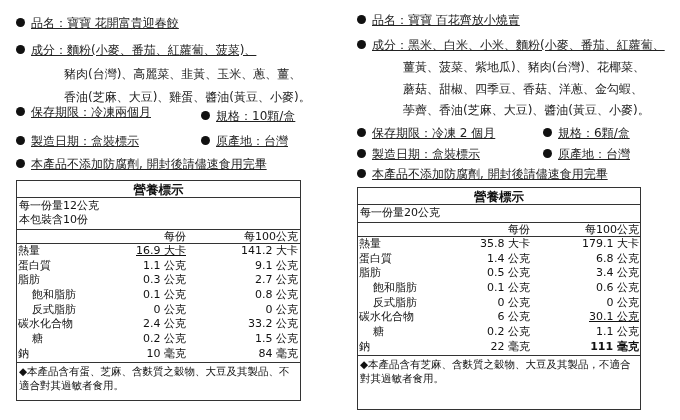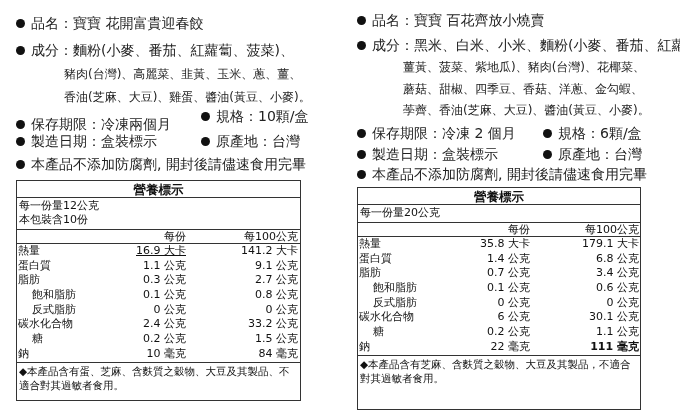--- a/index.html
+++ b/index.html
@@ -10,7 +10,7 @@
   .panel-left { left: 0; width: 340px; height: 420px; }
   .panel-right { left: 340px; width: 340px; height: 420px; }
 
-  .info-line { position: absolute; font-size: 14px; line-height: 16px; white-space: nowrap; }
+  .info-line { position: absolute; font-size: 12px; line-height: 16px; white-space: nowrap; text-decoration: underline; }
   .bullet { display: inline-block; width: 9px; height: 9px; border-radius: 50%; background: #111; margin-right: 6px; vertical-align: 0px; }
   .indent-line { position: absolute; font-size: 12px; line-height: 16px; white-space: nowrap; }
 

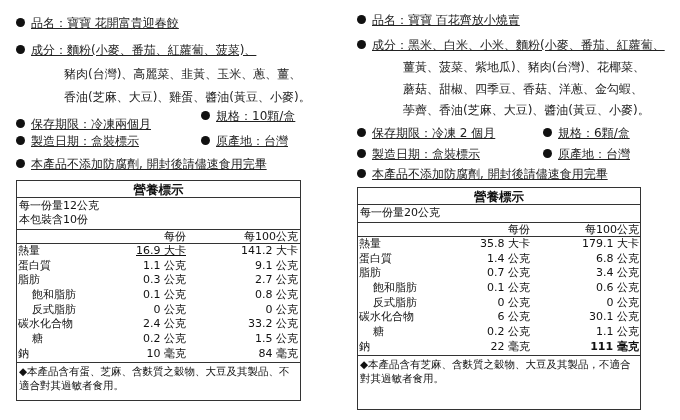--- a/index.html
+++ b/index.html
@@ -38,7 +38,7 @@
   <div class="indent-line" style="left:64px; top:66px;">豬肉(台灣)、高麗菜、韭黃、玉米、蔥、薑、</div>
   <div class="indent-line" style="left:64px; top:89px;">香油(芝麻、大豆)、雞蛋、醬油(黃豆、小麥)。</div>
 
-  <div class="info-line" style="left:16px; top:116px;">
+  <div class="info-line" style="left:16px; top:104px;">
     <span class="bullet"></span><span>保存期限：冷凍兩個月</span>
   </div>
   <div class="info-line" style="left:201px; top:108px;">

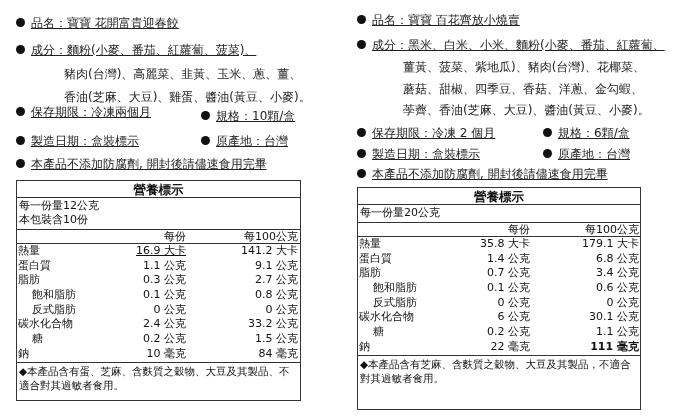--- a/index.html
+++ b/index.html
@@ -161,7 +161,7 @@
         </div>
         <div class="nut-row">
           <span class="c-name" style="width: 70px;">脂肪</span>
-          <span class="c-per" style="width: 102px;">0.7 公克</span>
+          <span class="c-per" style="width: 102px;">0.5 公克</span>
           <span class="c-100" style="width: 110px;">3.4 公克</span>
         </div>
         <div class="nut-row">

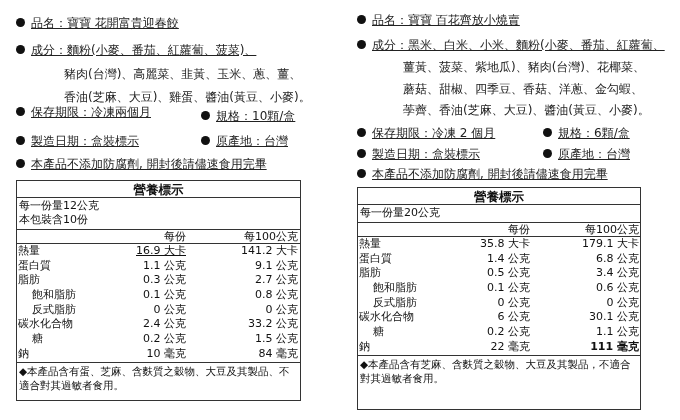--- a/index.html
+++ b/index.html
@@ -177,7 +177,7 @@
         <div class="nut-row">
           <span class="c-name" style="width: 70px;">碳水化合物</span>
           <span class="c-per" style="width: 102px;">6 公克</span>
-          <span class="c-100" style="width: 110px;">30.1 公克</span>
+          <span class="c-100" style="width: 110px; text-decoration: underline;">30.1 公克</span>
         </div>
         <div class="nut-row">
           <span class="c-name sub" style="width: 70px;">糖</span>

